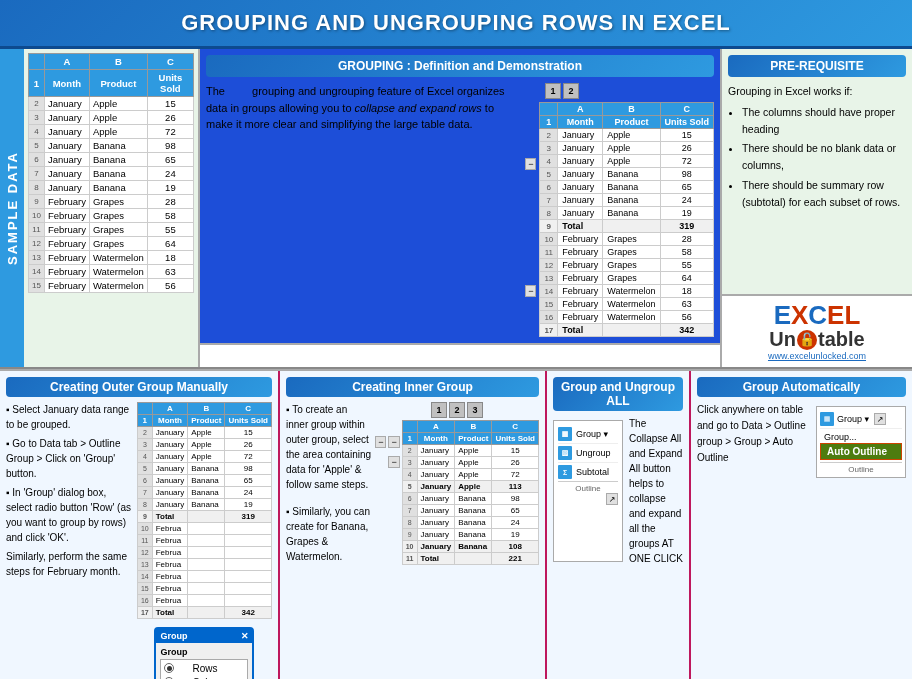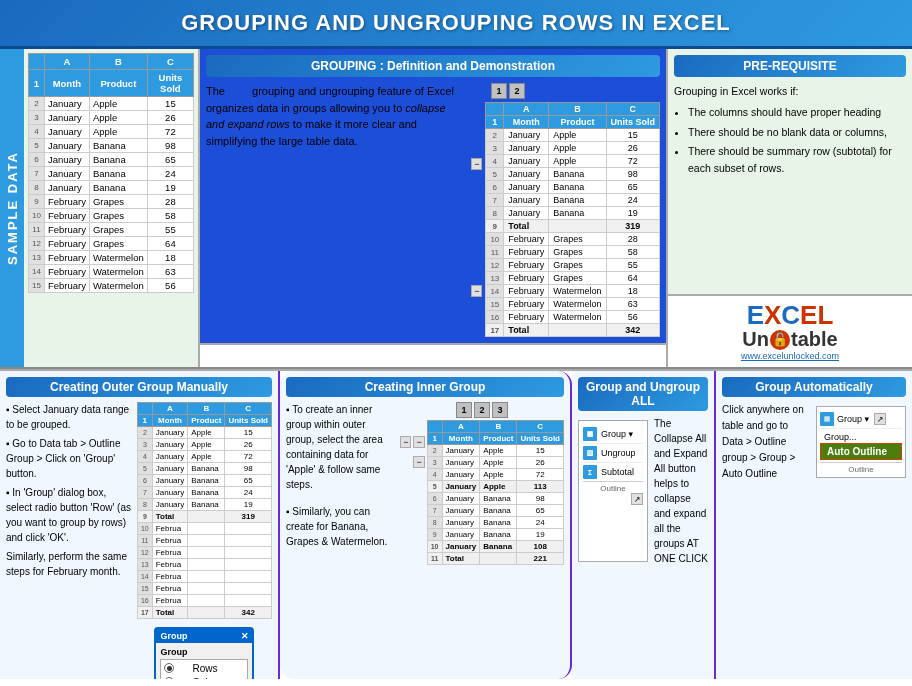--- a/index.html
+++ b/index.html
@@ -194,7 +194,7 @@
 
     
     .right-panel {
-      width: 244px;
+      width: 190px;
       background: #e8f4e8;
       display: flex;
       flex-direction: column;

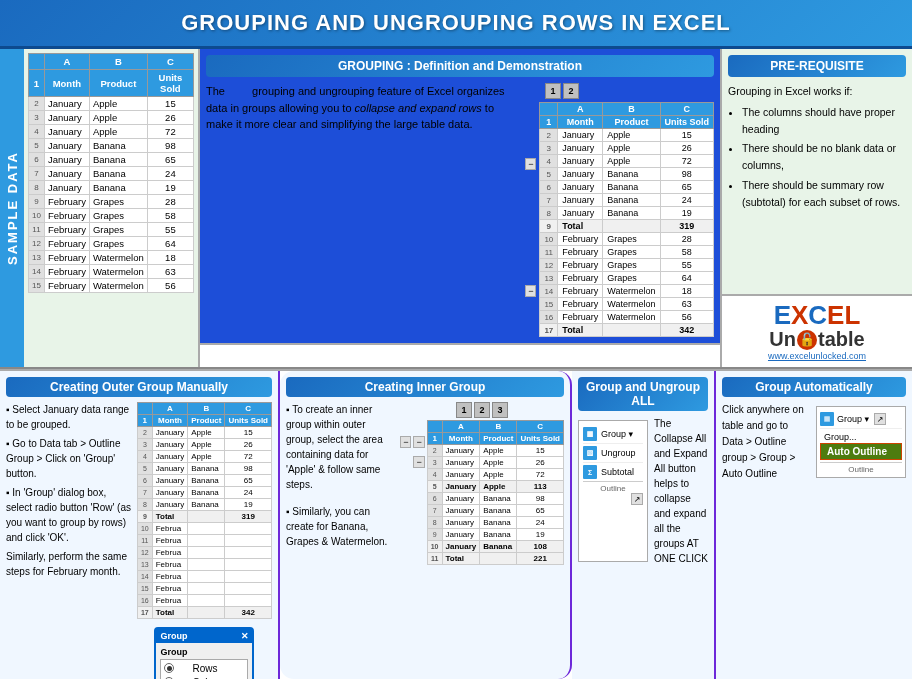--- a/index.html
+++ b/index.html
@@ -238,7 +238,7 @@
     .bottom-section {
       flex: 1;
       padding: 6px;
-      border-right: 2px solid #6d28d9;
+      border-right: 2px solid #be185d;
       background: #f0f7ff;
       overflow: hidden;
     }

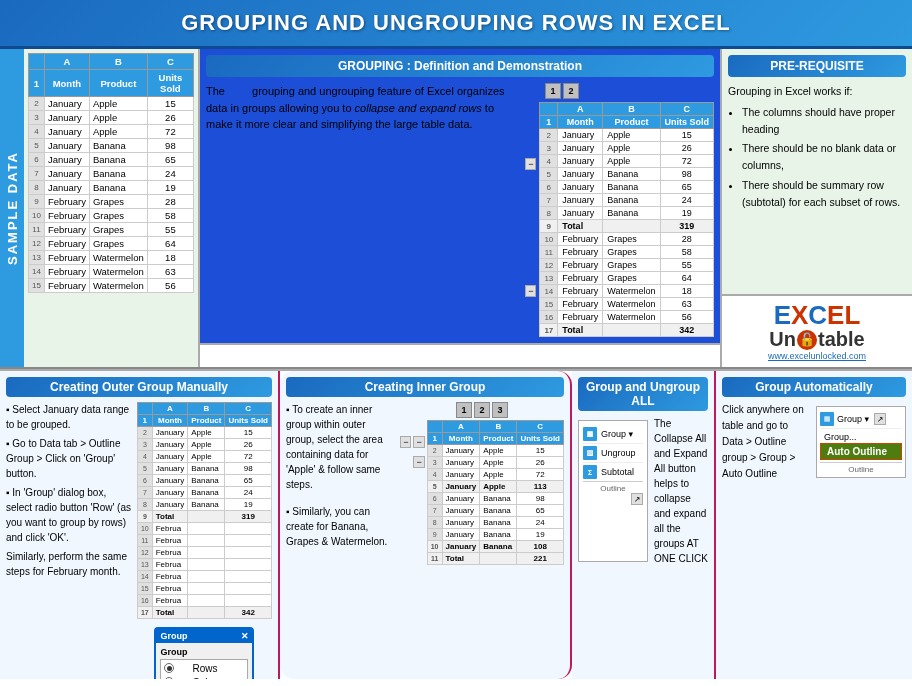--- a/index.html
+++ b/index.html
@@ -909,7 +909,7 @@
       </div>
     </div>
 
-    <div class="bottom-section" style="width:292px;flex:none;border-radius:14px;">
+    <div class="bottom-section" style="width:267px;flex:none;">
       <div class="bottom-section-title">Creating Inner Group</div>
       <div class="inner-group-content">
         <div class="inner-group-text">

